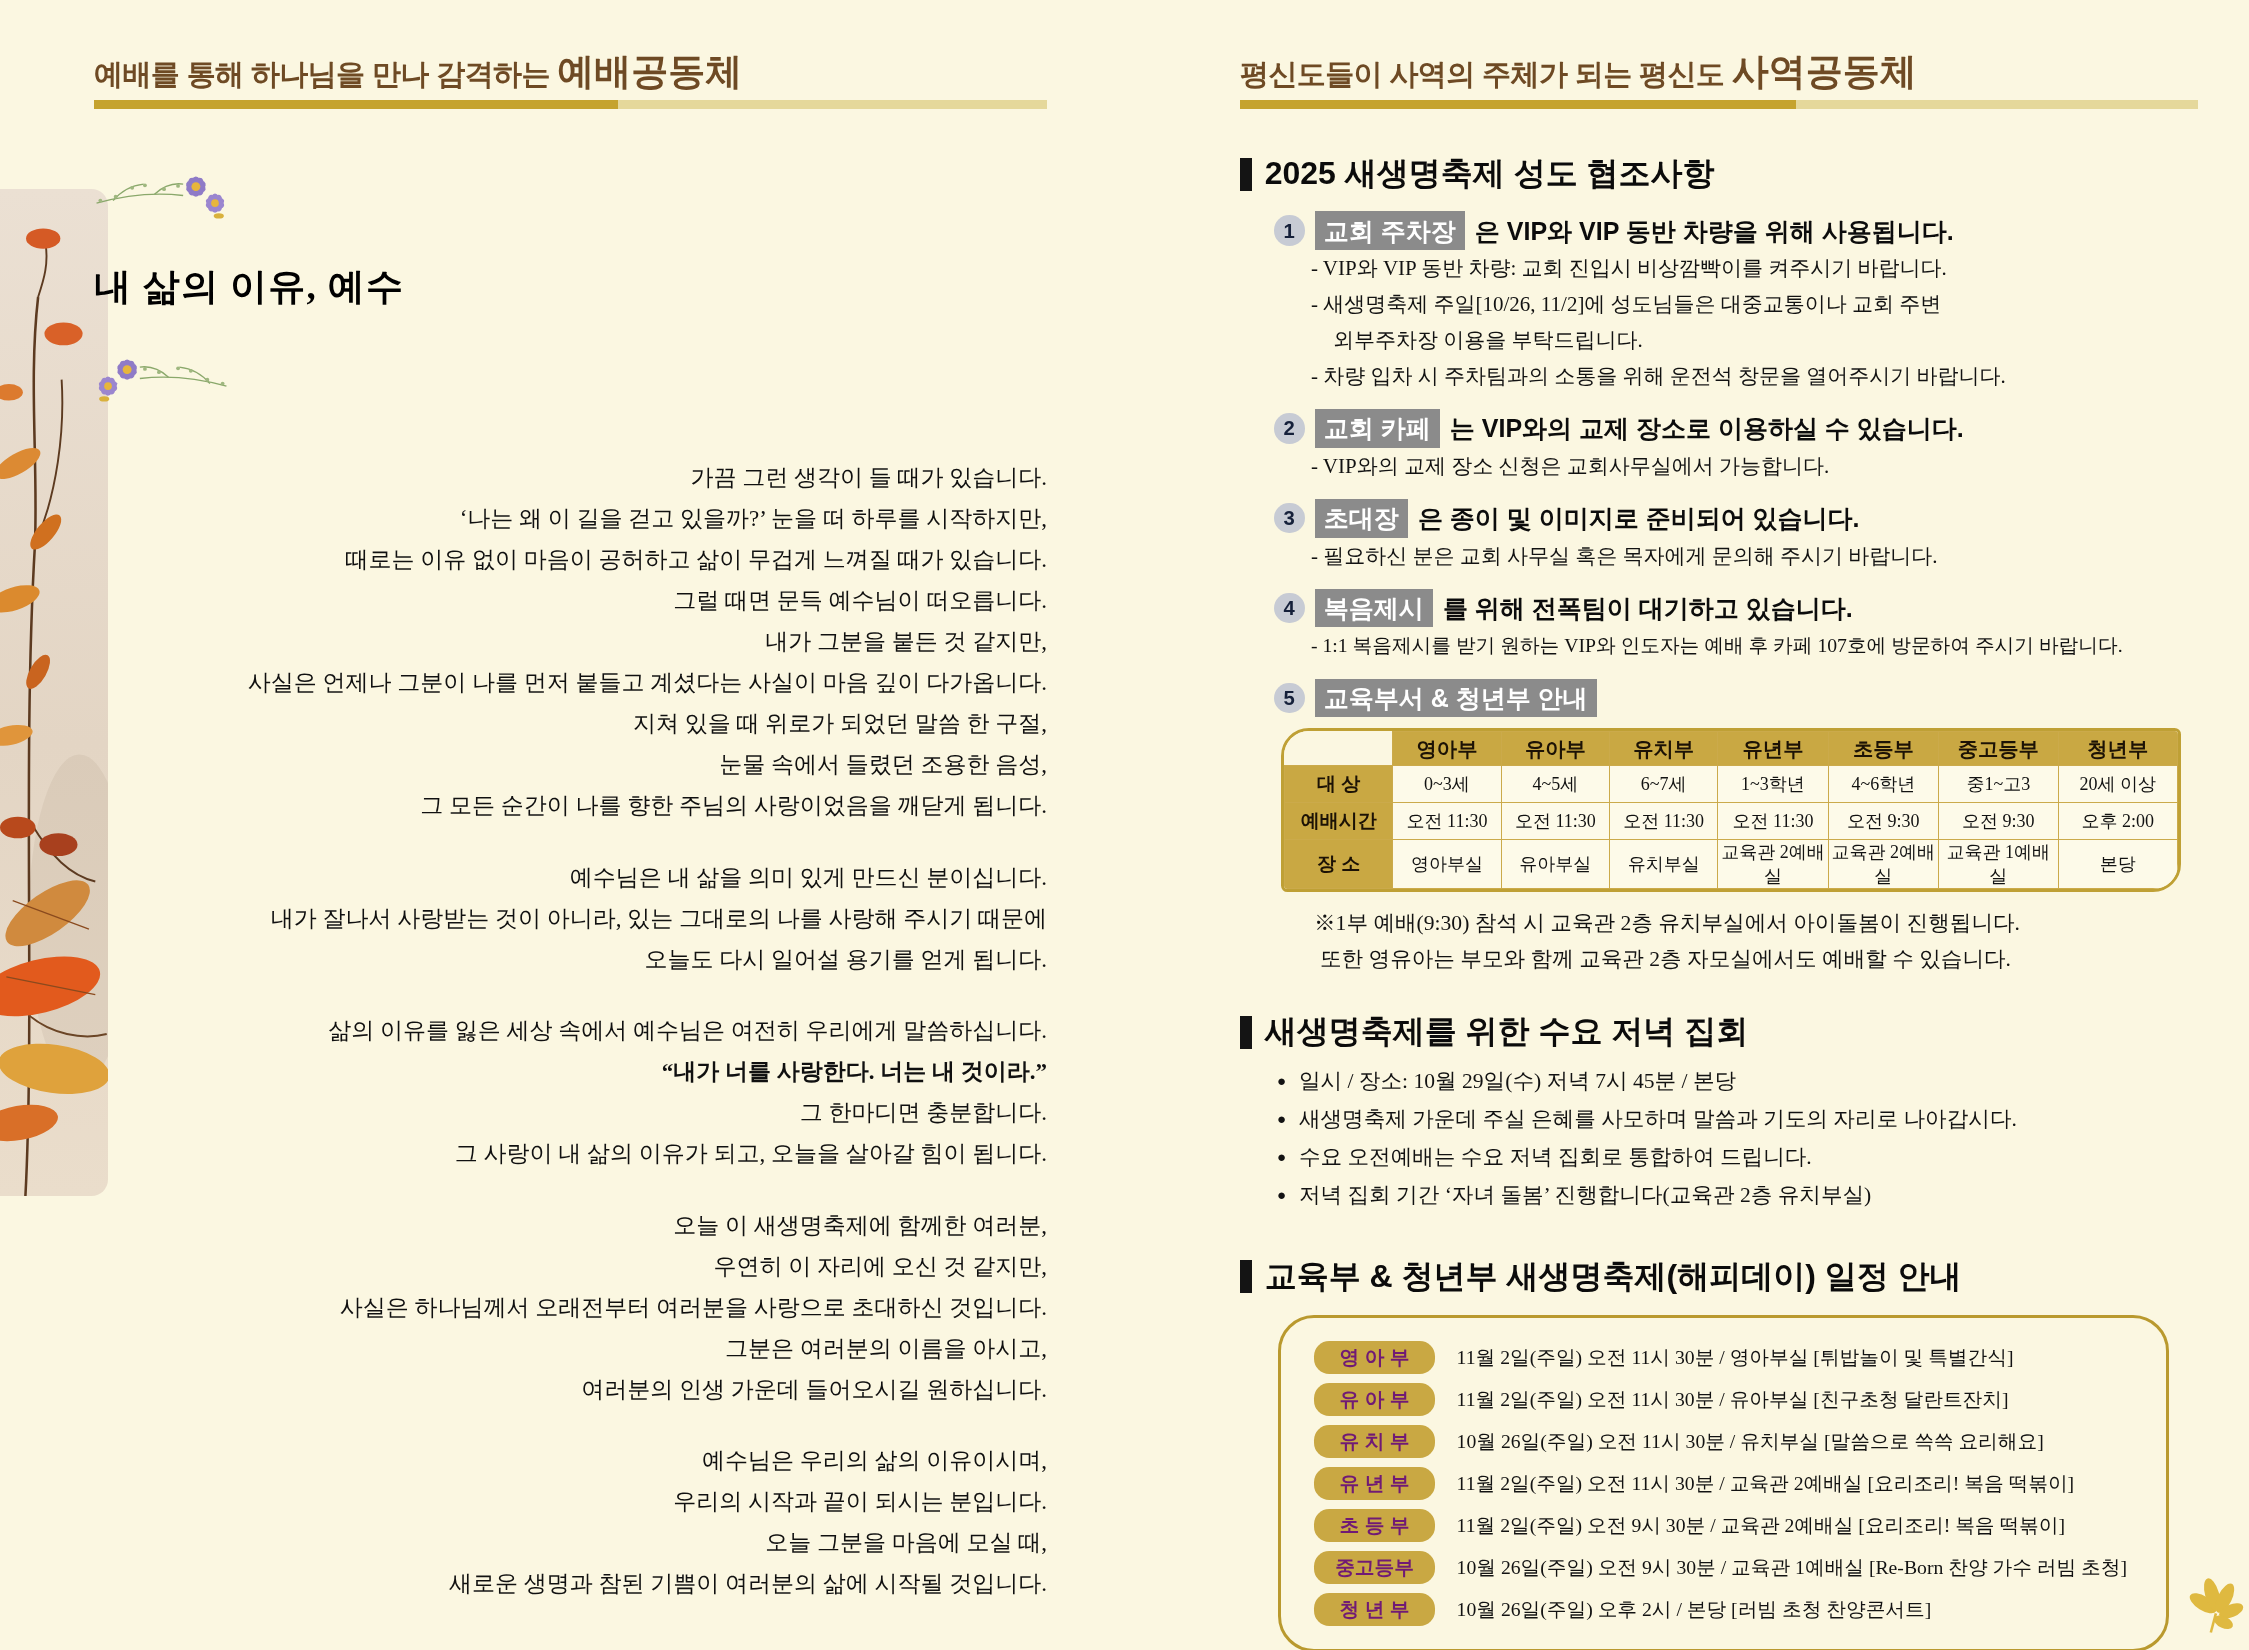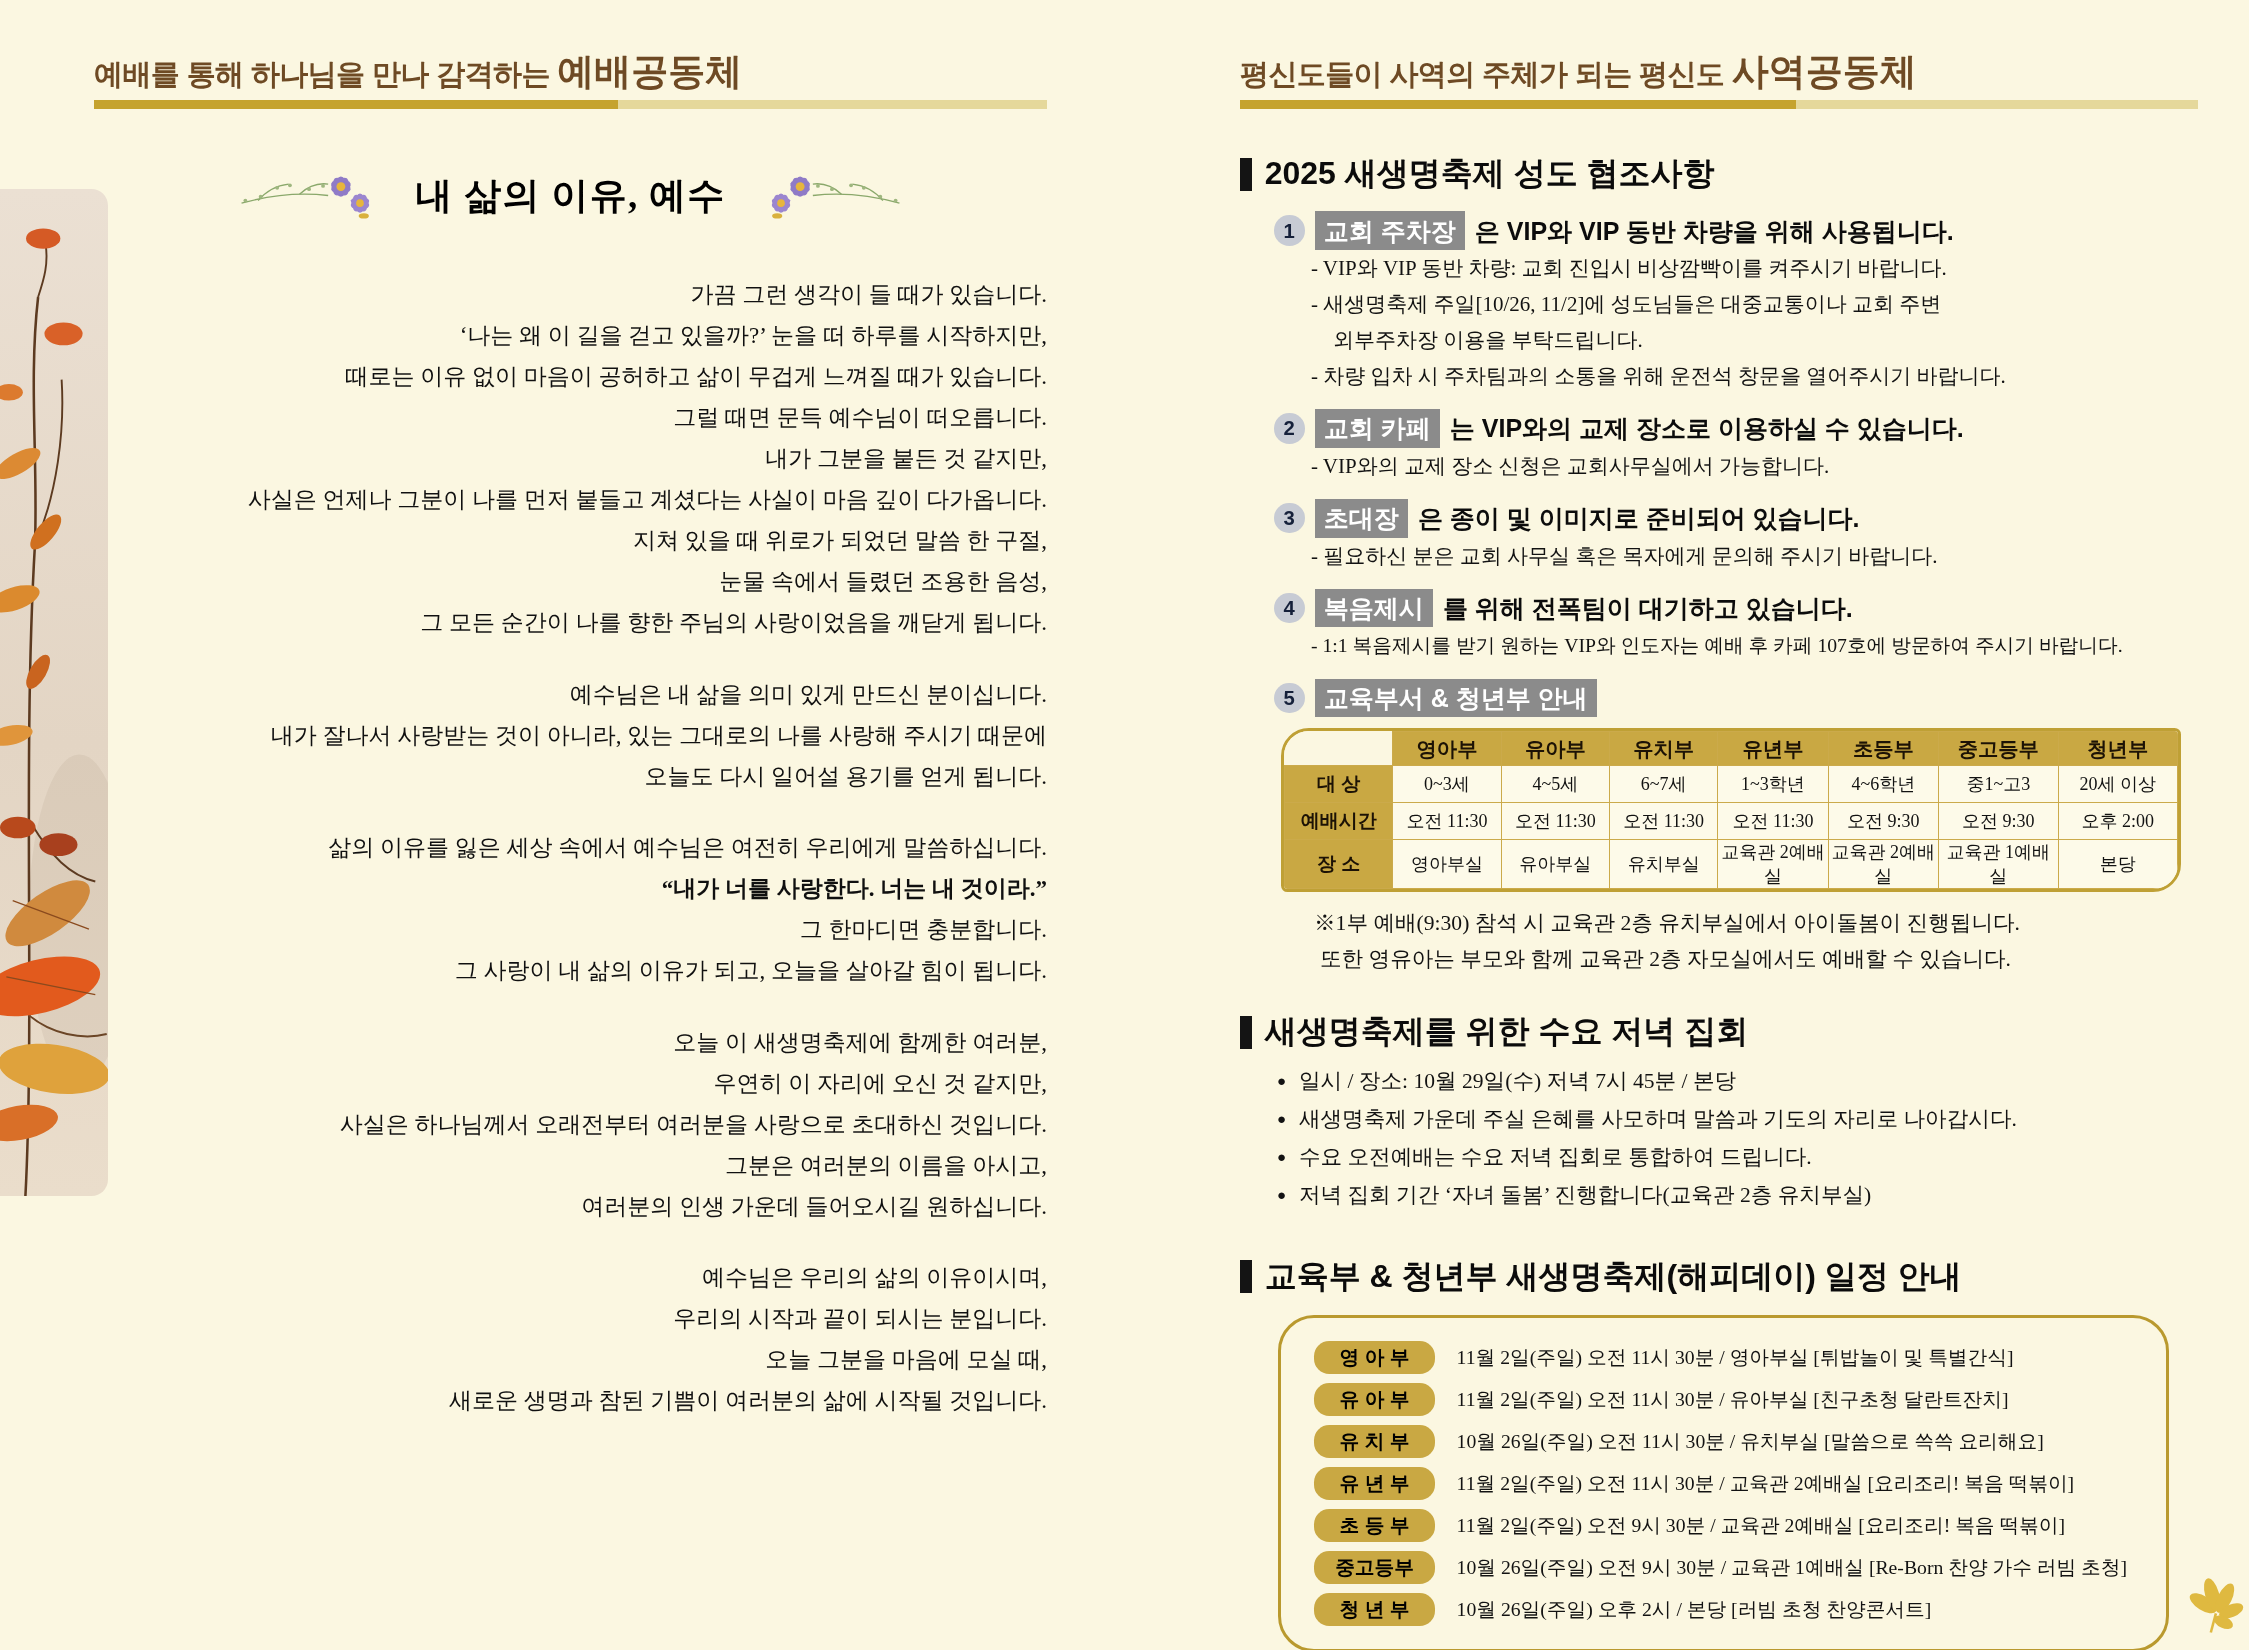--- a/index.html
+++ b/index.html
@@ -25,7 +25,7 @@
   .rule-light{flex:1;background:#E5D89B;}
 
   
-  .poem-title-row{margin-top:61px;display:flex;align-items:flex-end;justify-content:center;gap:41px;}
+  .poem-title-row{margin-top:61px;display:flex;align-items:flex-start;justify-content:center;gap:41px;flex-direction:column;}
   .poem-title{font-size:37px;font-weight:600;margin:0;letter-spacing:1.3px;color:#000;}
   .flower{width:135px;height:51px;flex:none;}
 

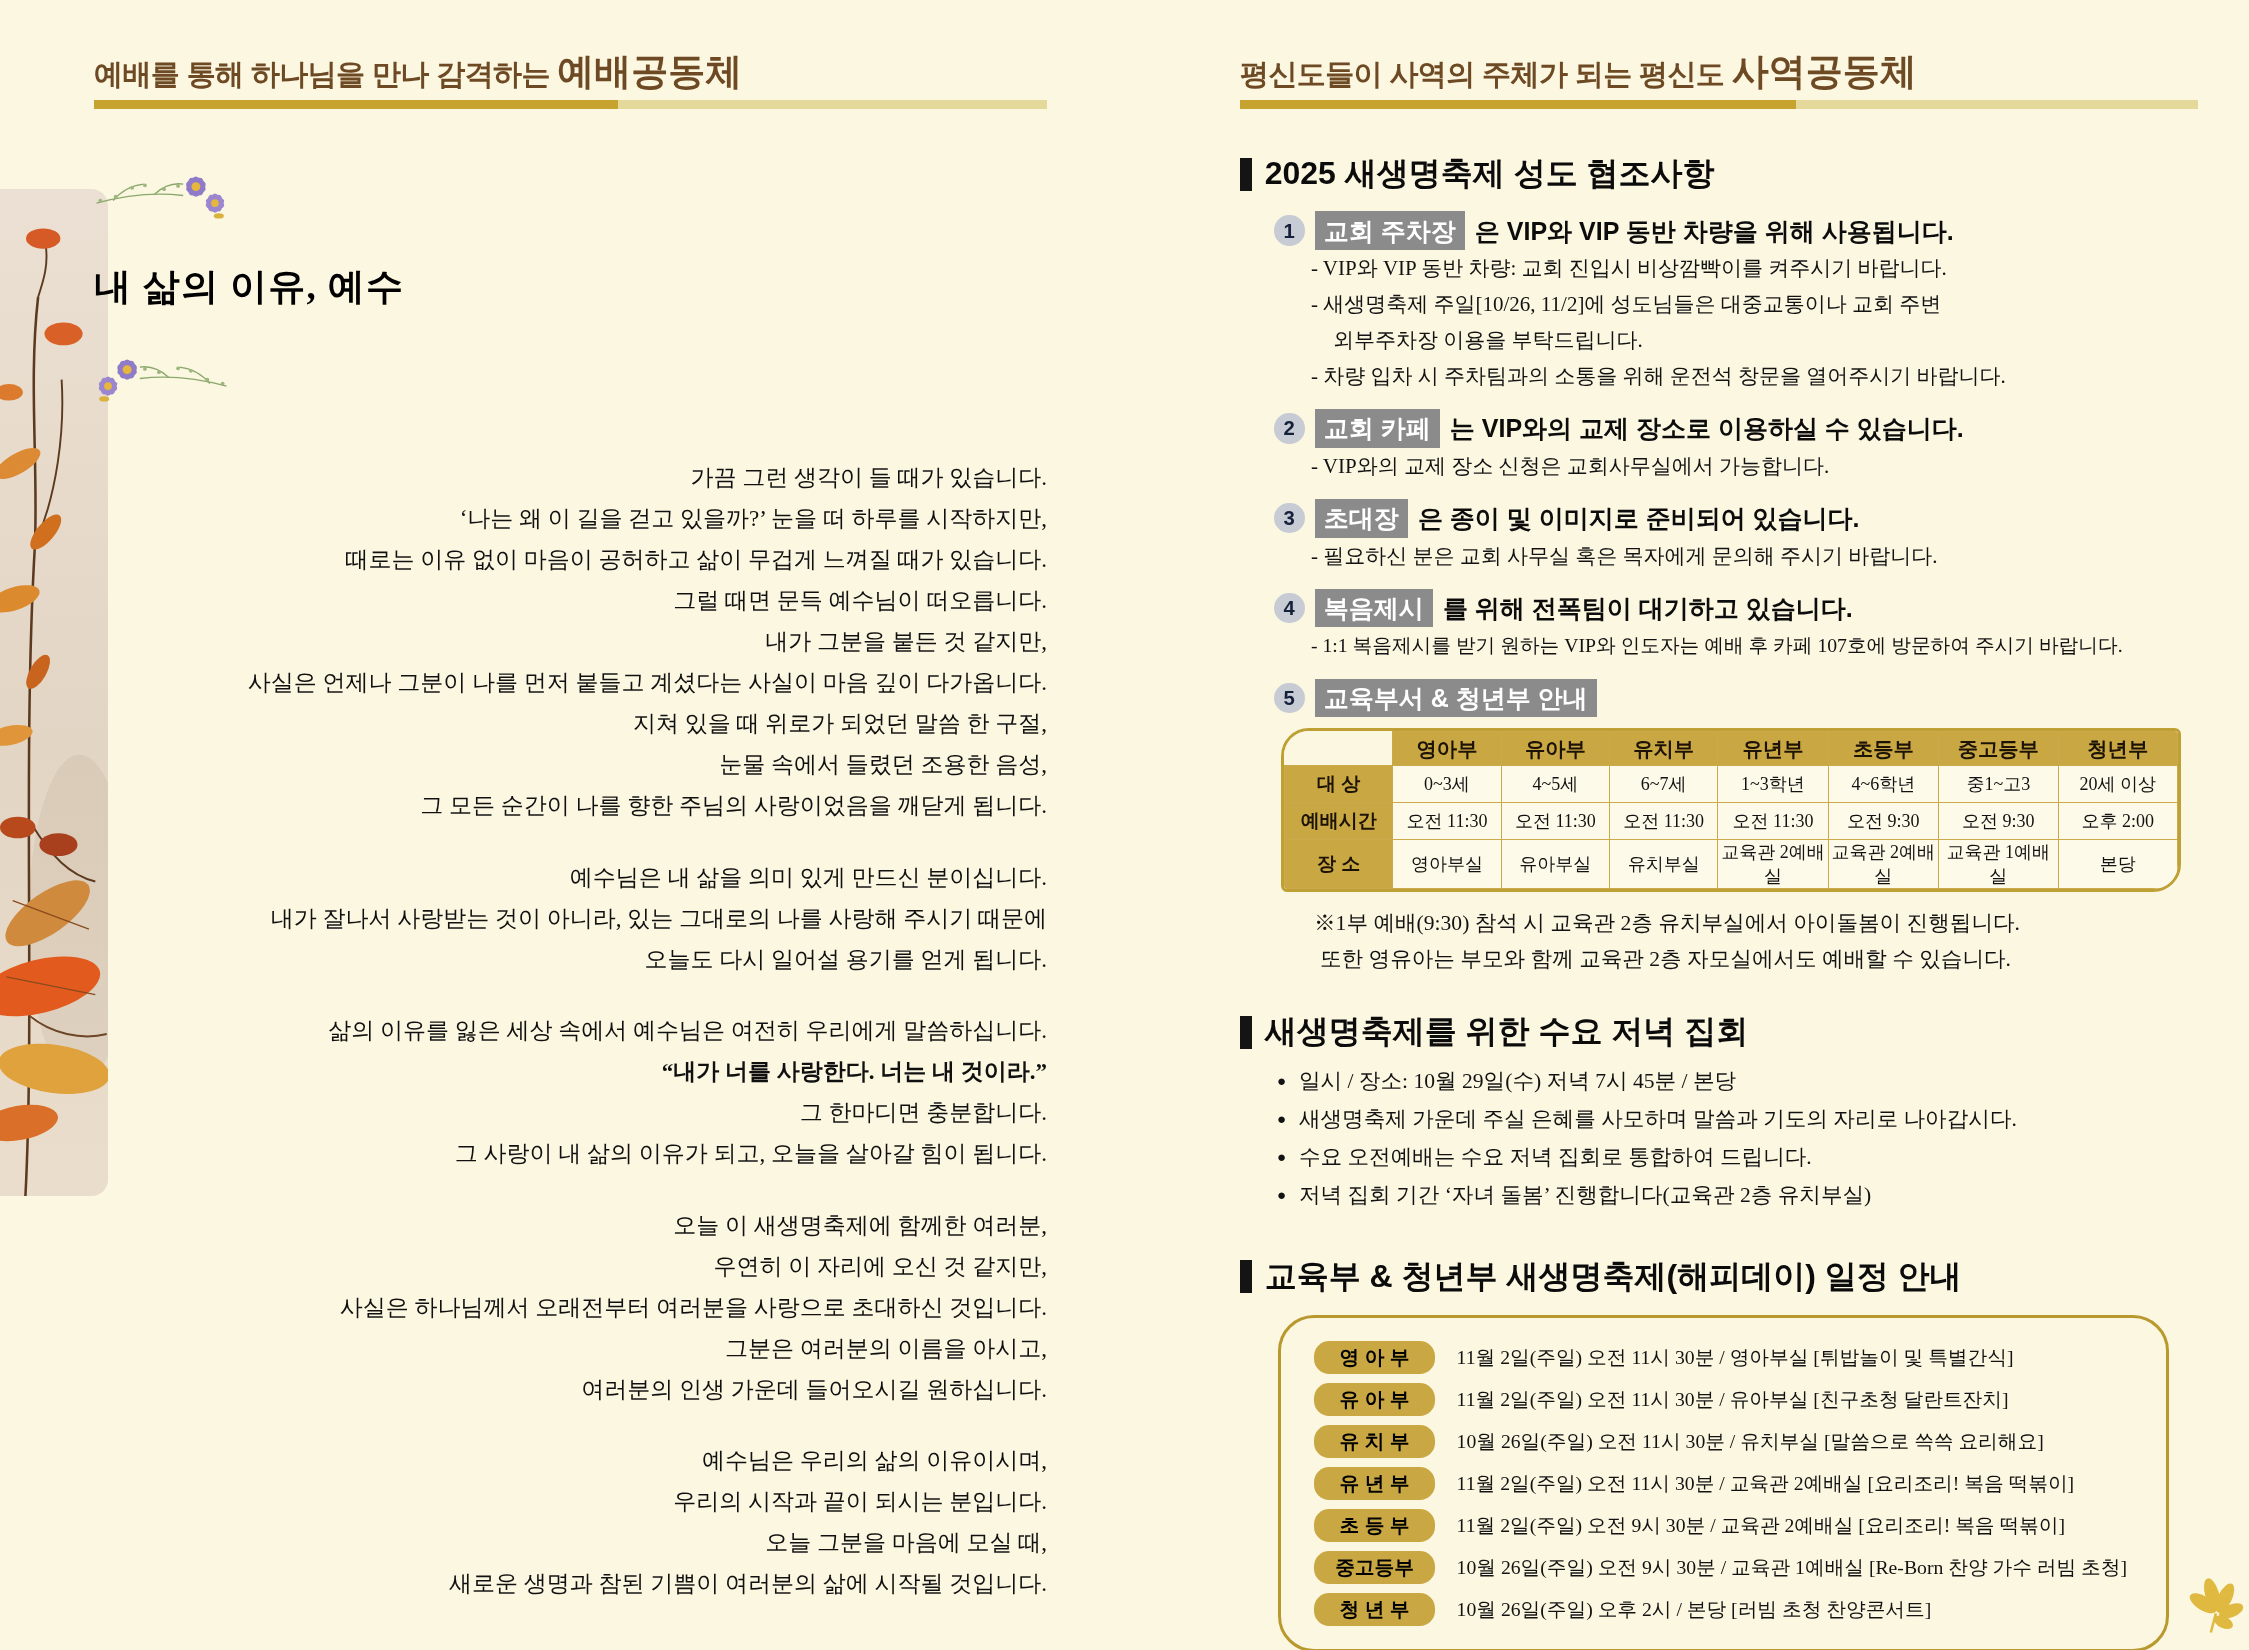--- a/index.html
+++ b/index.html
@@ -77,7 +77,7 @@
              padding:23px 0;}
   .sched-row{display:flex;align-items:center;gap:21.6px;margin:9px 0 0 33px;}
   .sched-row:first-child{margin-top:0;}
-  .pill{flex:none;width:121px;height:33px;border-radius:15.2px;background:#C9A843;color:#000000;
+  .pill{flex:none;width:121px;height:33px;border-radius:15.2px;background:#C9A843;color:#701a75;
         font-family:"Liberation Sans",sans-serif;font-weight:bold;font-size:19.7px;
         display:flex;align-items:center;justify-content:center;}
   .desc{font-size:19.7px;white-space:nowrap;}

